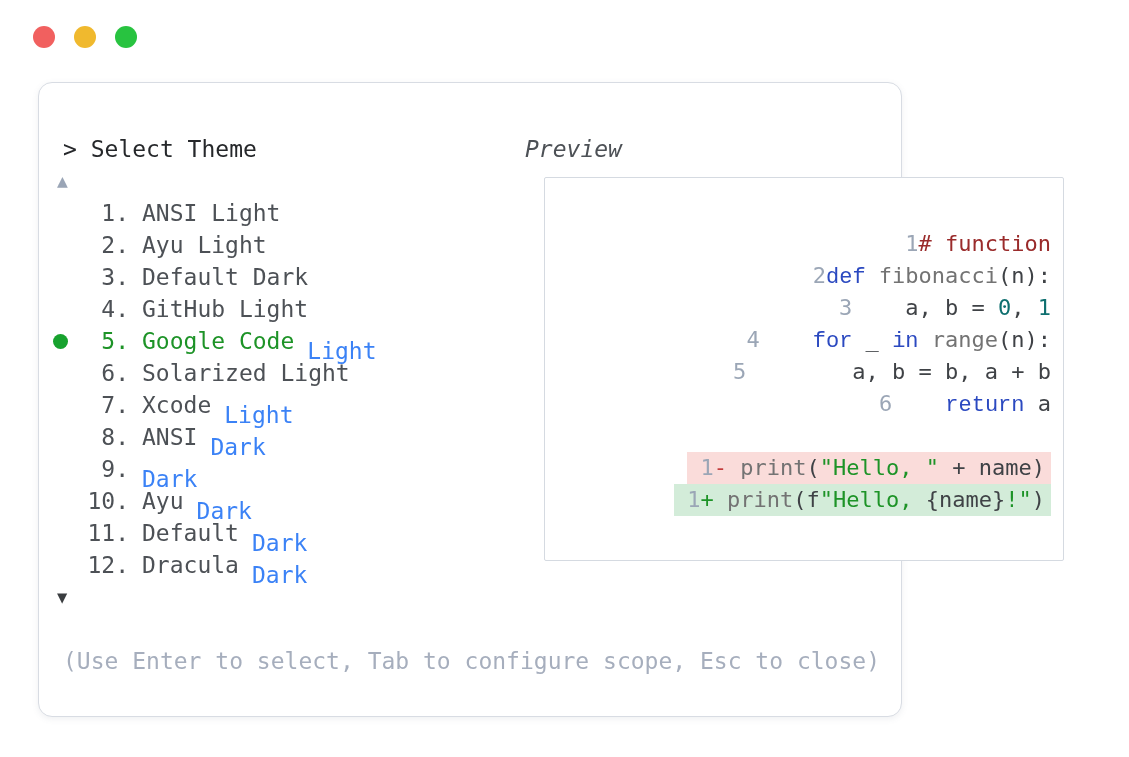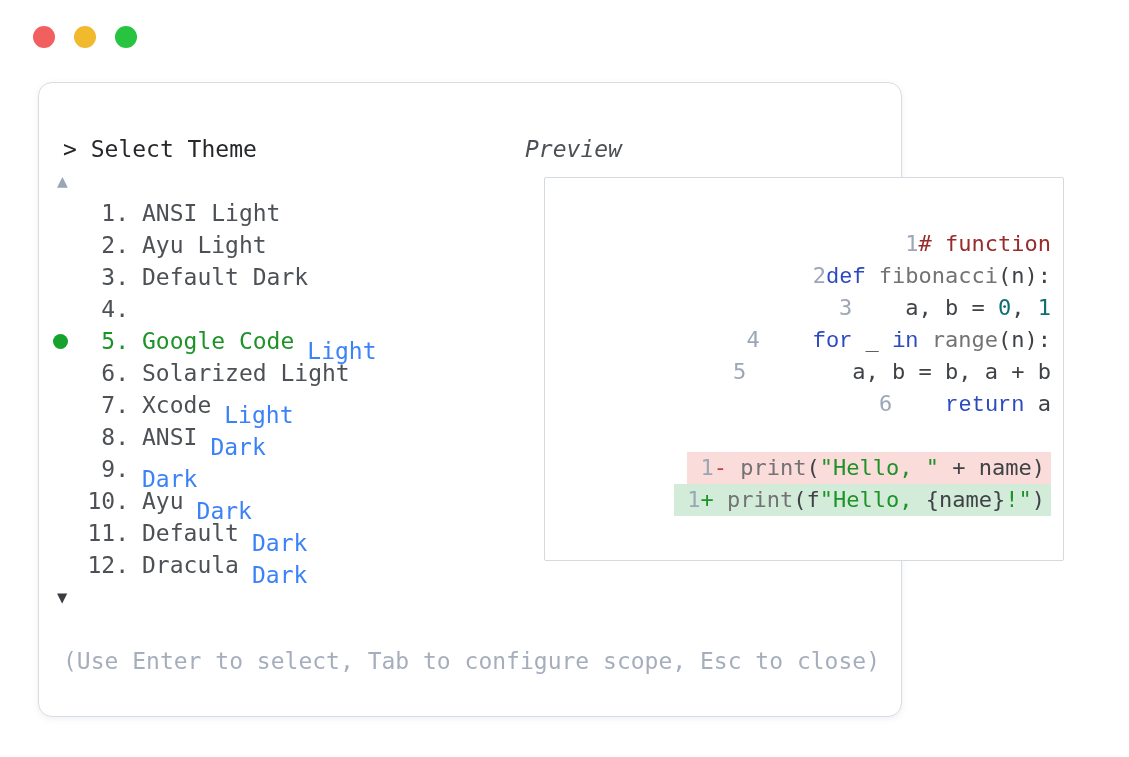--- a/index.html
+++ b/index.html
@@ -87,6 +87,7 @@
     <div class="row item">
       <span class="marker"></span>
       <span class="num">4.</span>
+      <span class="name">GitHub Light</span>
       <span class="suffix"></span>
     </div>
     <div class="row item selected">

